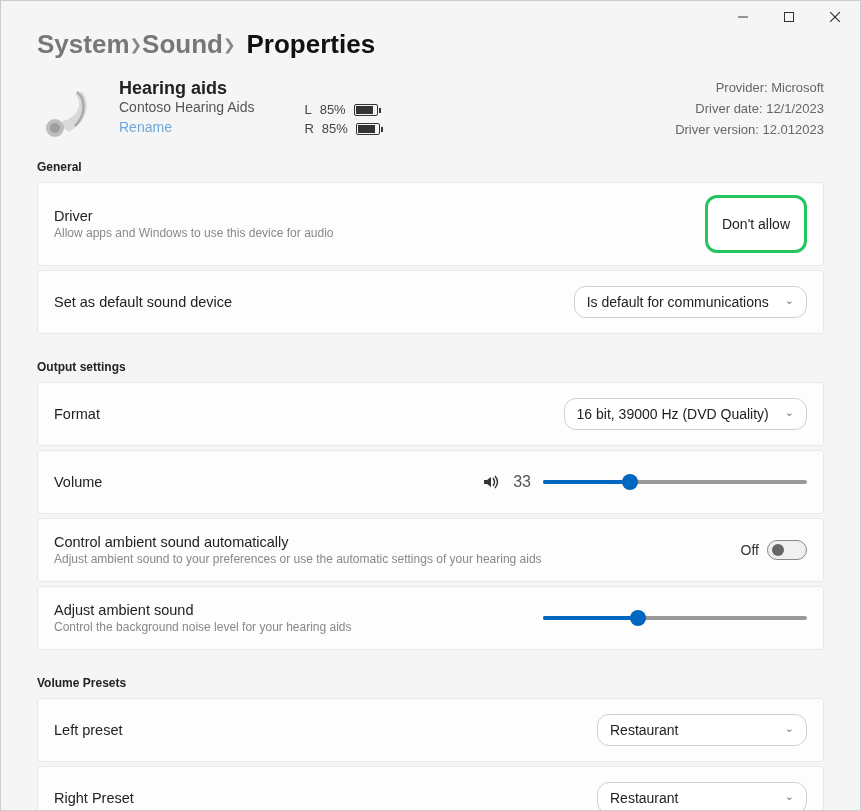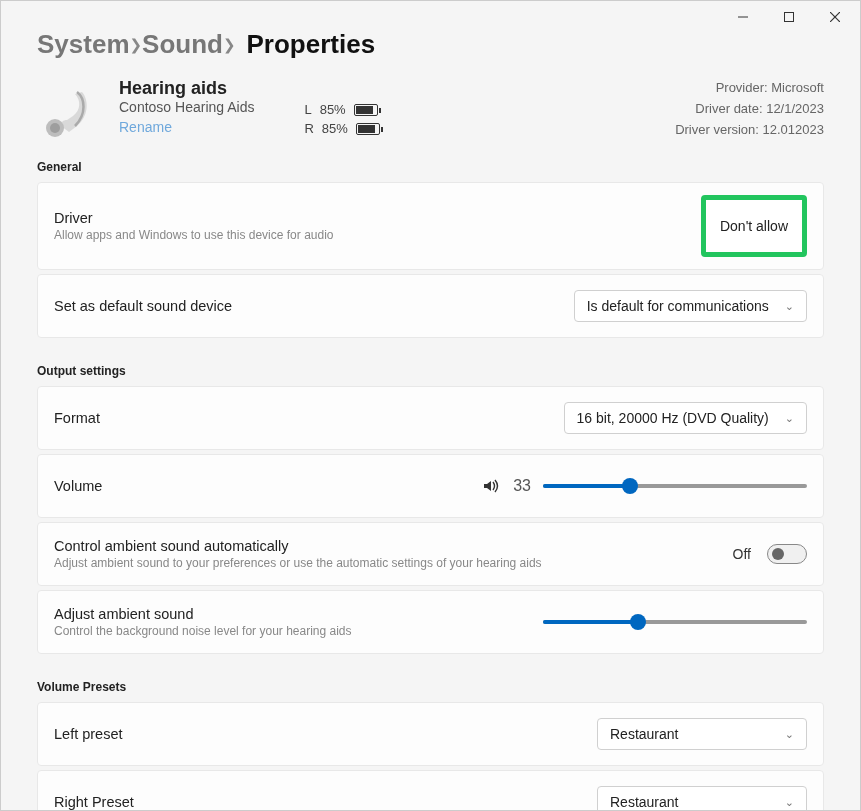--- a/index.html
+++ b/index.html
@@ -28,7 +28,7 @@
     .card-txt { flex: 1; }
     .card-title { font-size: 14.5px; color: #222; }
     .card-sub { font-size: 12px; color: #888; margin-top: 2px; }
-    .btn { background: #fff; border: 5px solid #22c55e; border-radius: 4px; padding: 18px 14px; font-size: 14px; color: #222; cursor: default; }
+    .btn { background: #fff; border: 3px solid #22c55e; border-radius: 12px; padding: 18px 14px; font-size: 14px; color: #222; cursor: default; }
     .dropdown { background: #fff; border: 1px solid #d0d0d0; border-radius: 4px; padding: 7px 12px; font-size: 14px; color: #222; display: flex; align-items: center; gap: 16px; min-width: 210px; justify-content: space-between; }
     .dropdown .chev-sm { font-size: 11px; color: #777; }
     .volume-row { display: flex; align-items: center; gap: 12px; }

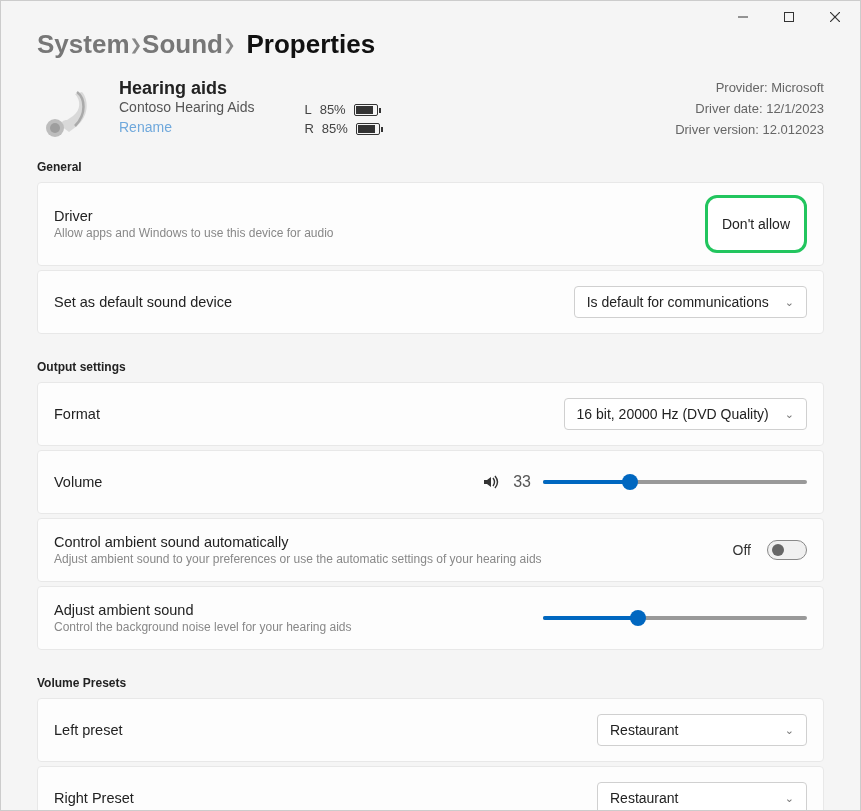--- a/index.html
+++ b/index.html
@@ -29,7 +29,7 @@
     .card-title { font-size: 14.5px; color: #222; }
     .card-sub { font-size: 12px; color: #888; margin-top: 2px; }
     .btn { background: #fff; border: 3px solid #22c55e; border-radius: 12px; padding: 18px 14px; font-size: 14px; color: #222; cursor: default; }
-    .dropdown { background: #fff; border: 1px solid #d0d0d0; border-radius: 4px; padding: 7px 12px; font-size: 14px; color: #222; display: flex; align-items: center; gap: 16px; min-width: 210px; justify-content: space-between; }
+    .dropdown { background: #fff; border: 1px solid #d0d0d0; border-radius: 12px; padding: 7px 12px; font-size: 14px; color: #222; display: flex; align-items: flex-start; gap: 16px; min-width: 210px; justify-content: space-between; }
     .dropdown .chev-sm { font-size: 11px; color: #777; }
     .volume-row { display: flex; align-items: center; gap: 12px; }
     .vol-num { font-size: 16px; color: #555; }

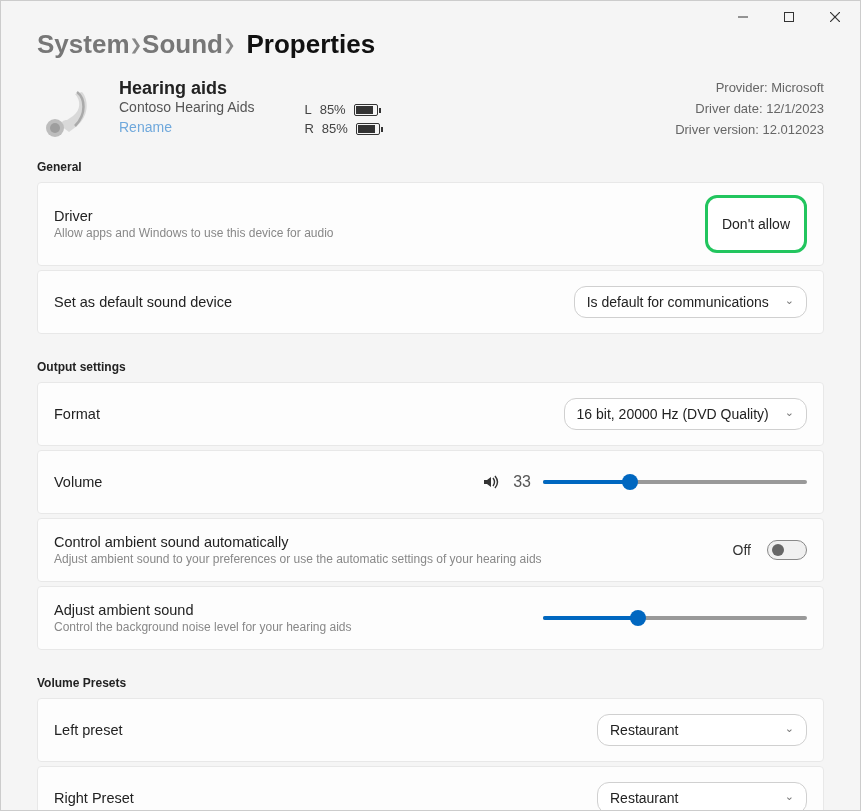--- a/index.html
+++ b/index.html
@@ -137,7 +137,7 @@
       <div class="card-title">Format</div>
     </div>
     <div class="dropdown">
-      <span>16 bit, 20000 Hz (DVD Quality)</span>
+      <span>16 bit, 39000 Hz (DVD Quality)</span>
       <span class="chev-sm">⌄</span>
     </div>
   </div>

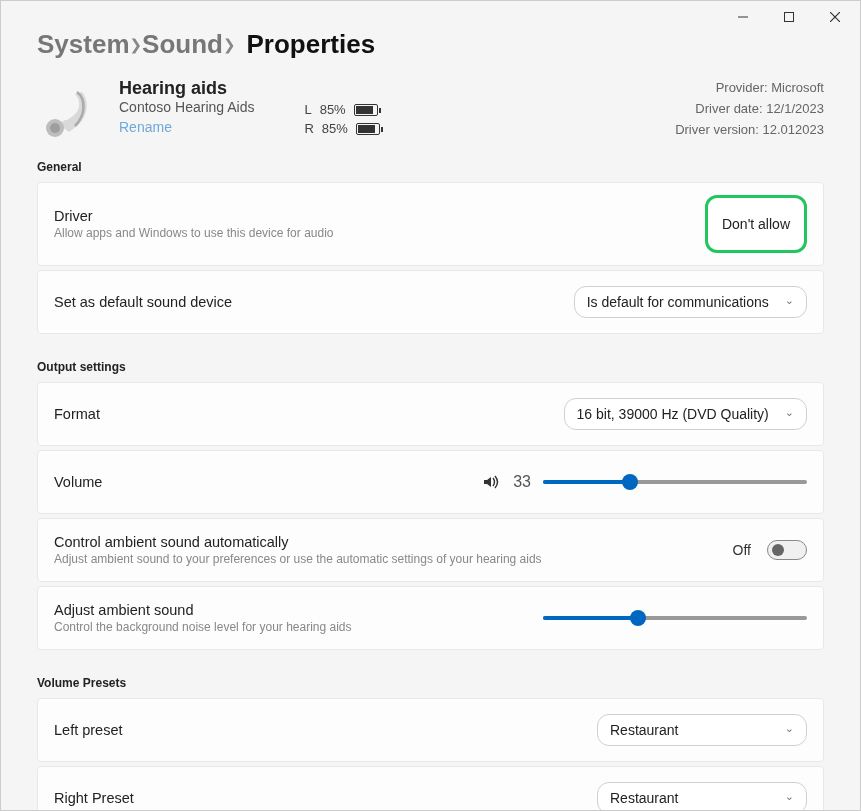--- a/index.html
+++ b/index.html
@@ -37,7 +37,7 @@
     .slider-track { position: absolute; left: 0; right: 0; top: 6px; height: 4px; background: #999; border-radius: 2px; }
     .slider-fill { position: absolute; left: 0; top: 6px; height: 4px; background: #0067c0; border-radius: 2px; }
     .slider-thumb { position: absolute; top: 0; width: 16px; height: 16px; background: #0067c0; border-radius: 50%; }
-    .toggle-wrap { display: flex; align-items: center; gap: 16px; }
+    .toggle-wrap { display: flex; align-items: center; gap: 8px; }
     .toggle { width: 40px; height: 20px; border: 1px solid #888; border-radius: 10px; position: relative; background: #f0f0f0; }
     .toggle-knob { position: absolute; width: 12px; height: 12px; border-radius: 50%; background: #666; top: 3px; left: 4px; }
     .toggle-label { font-size: 14px; color: #333; }

